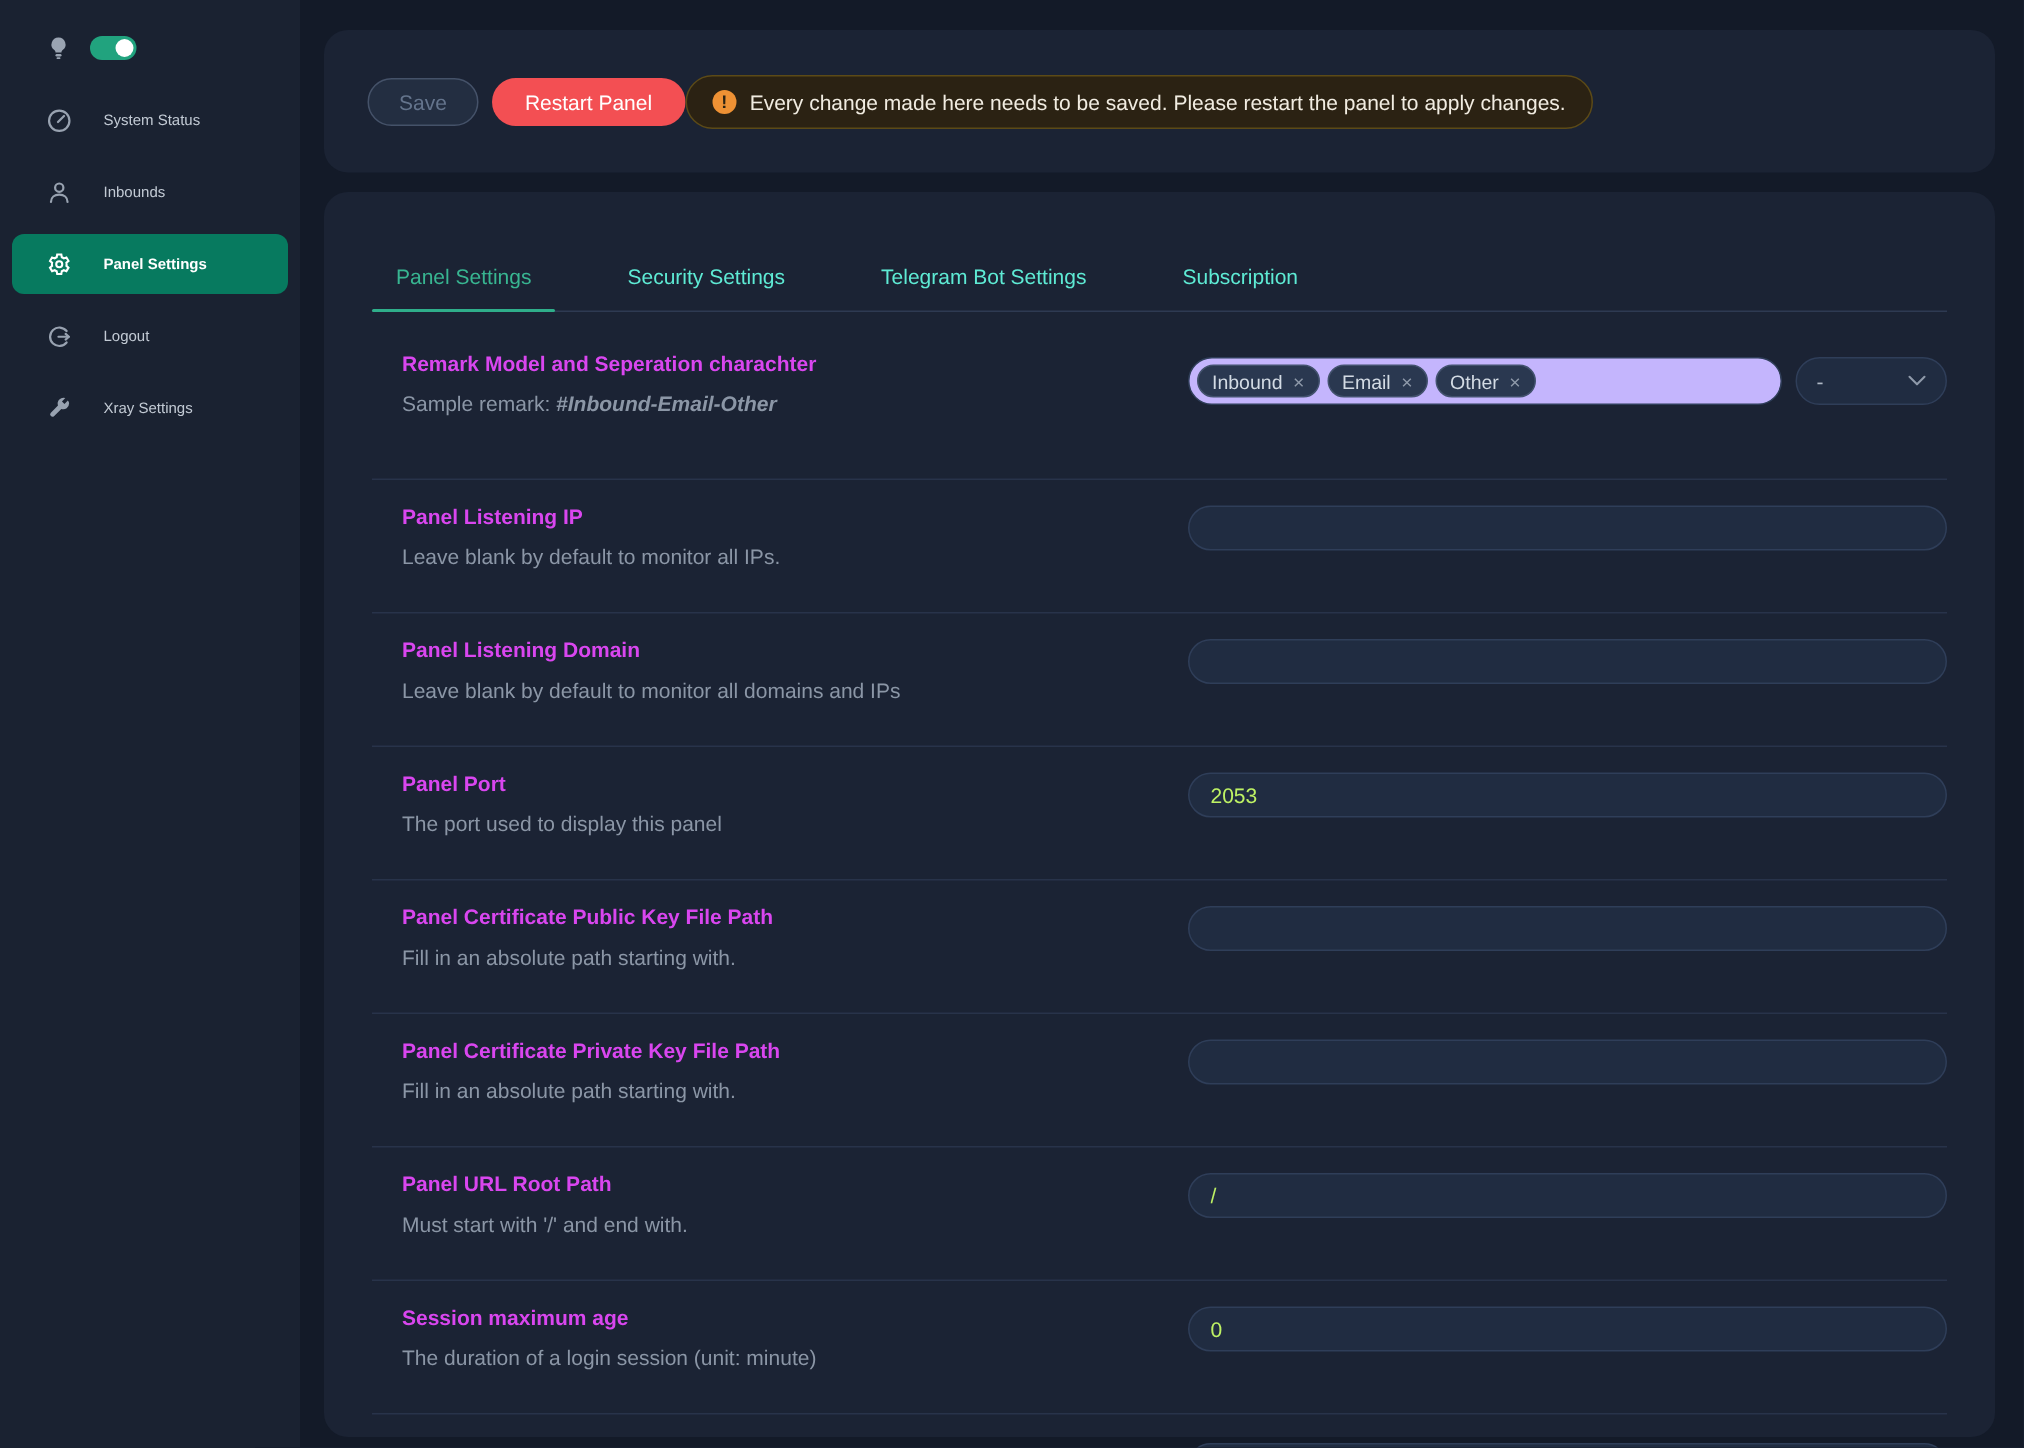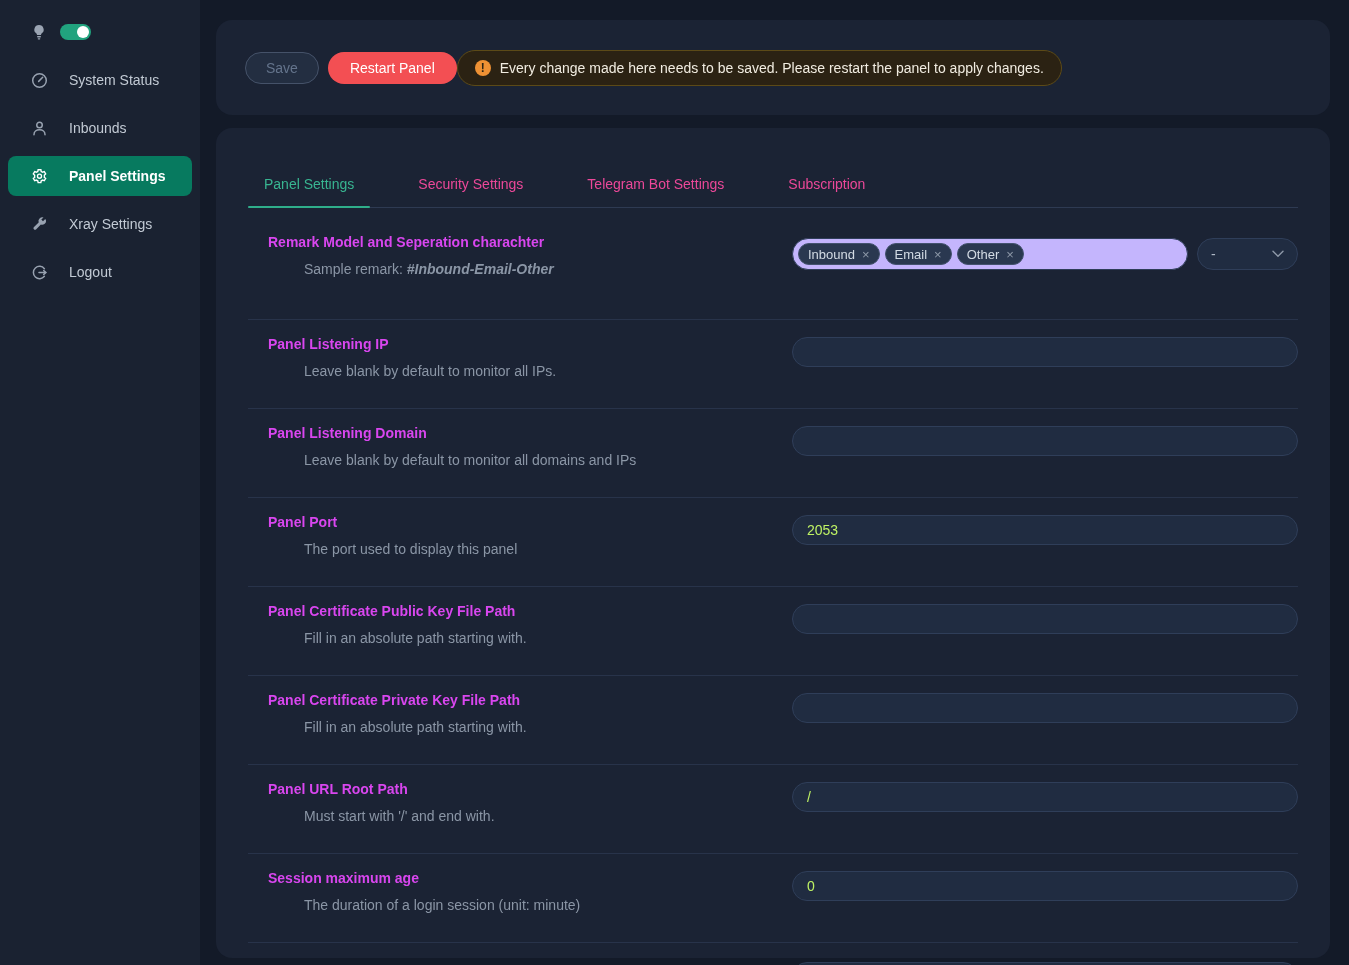--- a/index.html
+++ b/index.html
@@ -28,7 +28,7 @@
   }
   .nav-item {
     height:48px; display:flex; align-items:center; gap:21px;
-    padding-left:31px; color:#c2cad4; font-size:14px; cursor:pointer;
+    padding-left:31px; color:#c2cad4; font-size:10px; cursor:pointer;
   }
   .nav-item .icon { width:17px; display:flex; color:#98a2b0; }
   .nav-item.active {

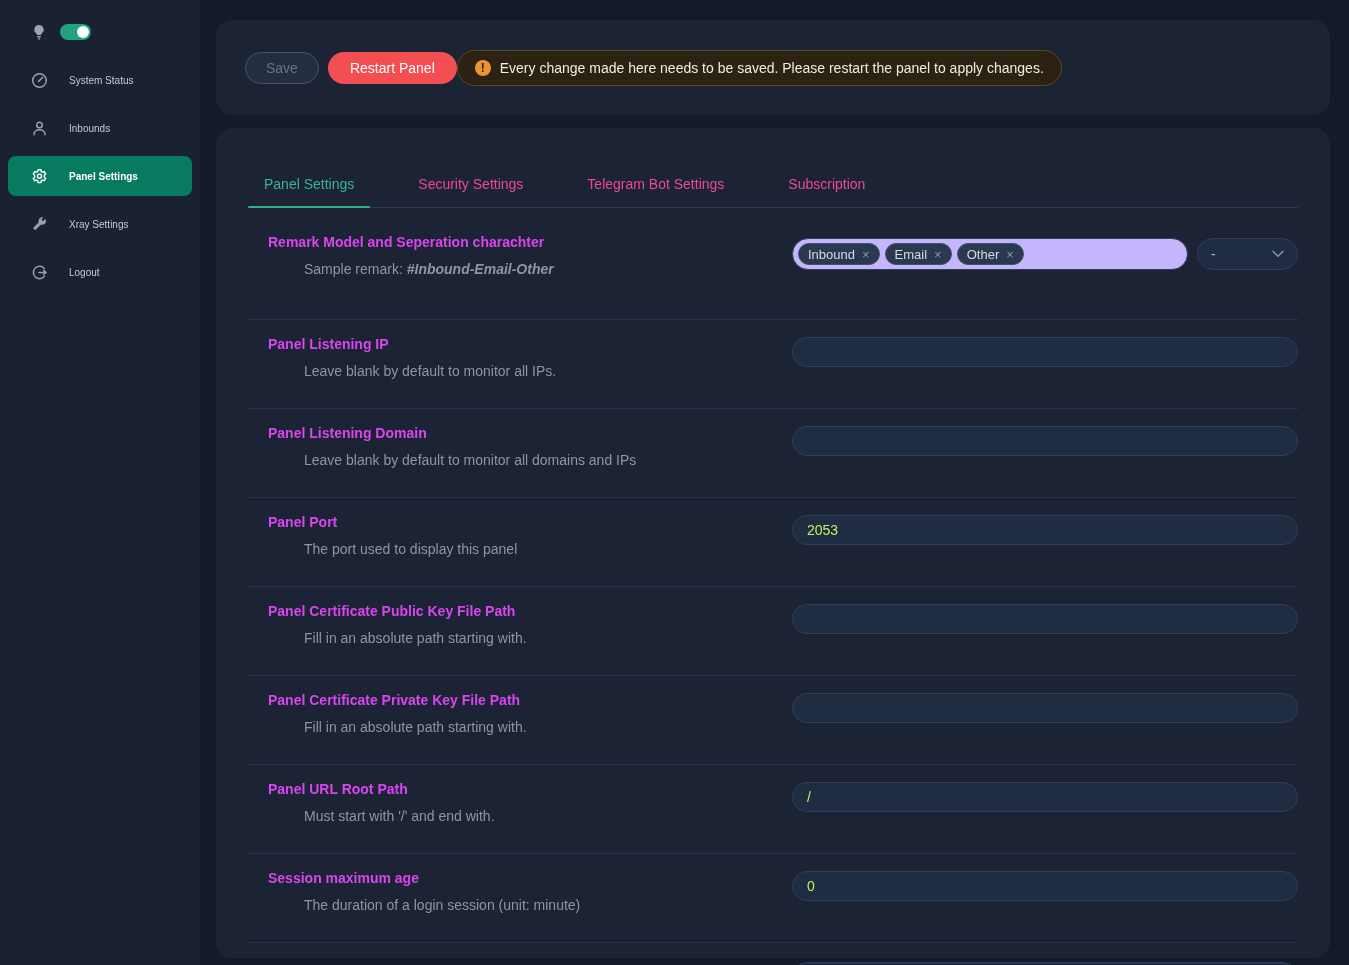--- a/index.html
+++ b/index.html
@@ -77,7 +77,7 @@
   }
   .tab {
     position:relative; height:46px; display:flex; align-items:center;
-    padding:0 16px; font-size:14px; color:#ec4899; cursor:pointer;
+    padding:0 16px; font-size:14px; color:#5eead4; cursor:pointer;
   }
   .tab.active { color:#38b591; }
   .tab.active::after {

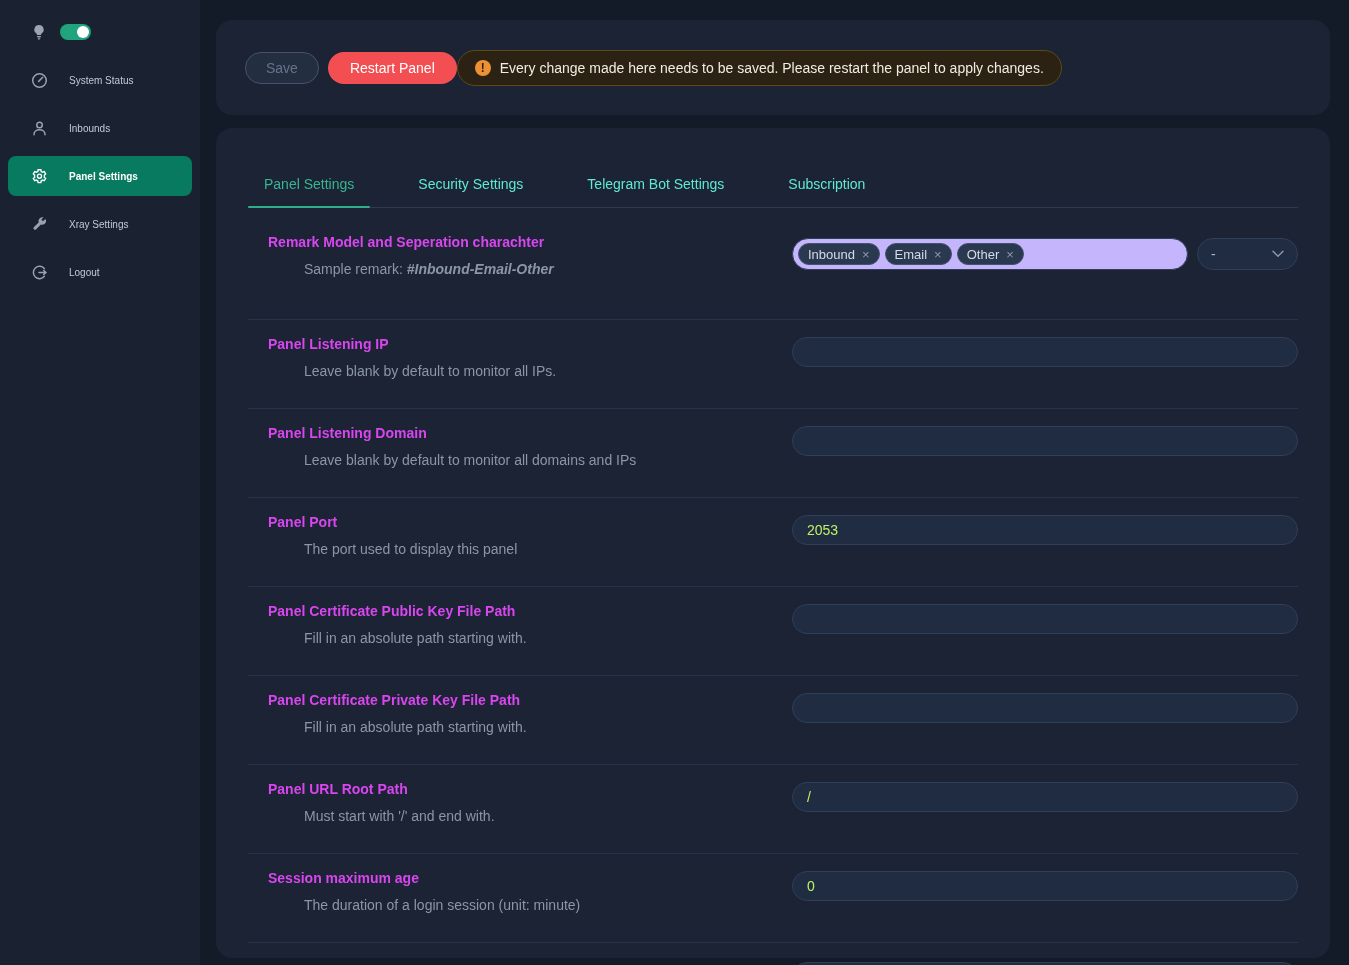--- a/index.html
+++ b/index.html
@@ -179,15 +179,6 @@
 
       <div class="nav-item">
         <span class="icon">
-          <svg width="17" height="17" viewBox="0 0 16 16" fill="currentColor">
-            <path d="M14.2 4.6a3.7 3.7 0 0 1-4.9 3.5l-4.6 4.6a1.5 1.5 0 0 1-2.1-2.1l4.6-4.6a3.7 3.7 0 0 1 4.6-4.7L9.7 3.4l1.6 1.6 2.1-2.1c.5.6.8 1.3.8 1.7z"></path>
-          </svg>
-        </span>
-        <span>Xray Settings</span>
-      </div>
-
-      <div class="nav-item">
-        <span class="icon">
           <svg width="17" height="17" viewBox="0 0 16 16" fill="none" stroke="currentColor" stroke-width="1.4">
             <path d="M12.6 4.4A5.8 5.8 0 1 0 12.6 11.6" stroke-linecap="round"></path>
             <path d="M7.5 8h6.5" stroke-linecap="round"></path>
@@ -195,6 +186,15 @@
           </svg>
         </span>
         <span>Logout</span>
+      </div>
+
+      <div class="nav-item">
+        <span class="icon">
+          <svg width="17" height="17" viewBox="0 0 16 16" fill="currentColor">
+            <path d="M14.2 4.6a3.7 3.7 0 0 1-4.9 3.5l-4.6 4.6a1.5 1.5 0 0 1-2.1-2.1l4.6-4.6a3.7 3.7 0 0 1 4.6-4.7L9.7 3.4l1.6 1.6 2.1-2.1c.5.6.8 1.3.8 1.7z"></path>
+          </svg>
+        </span>
+        <span>Xray Settings</span>
       </div>
     </nav>
   </aside>

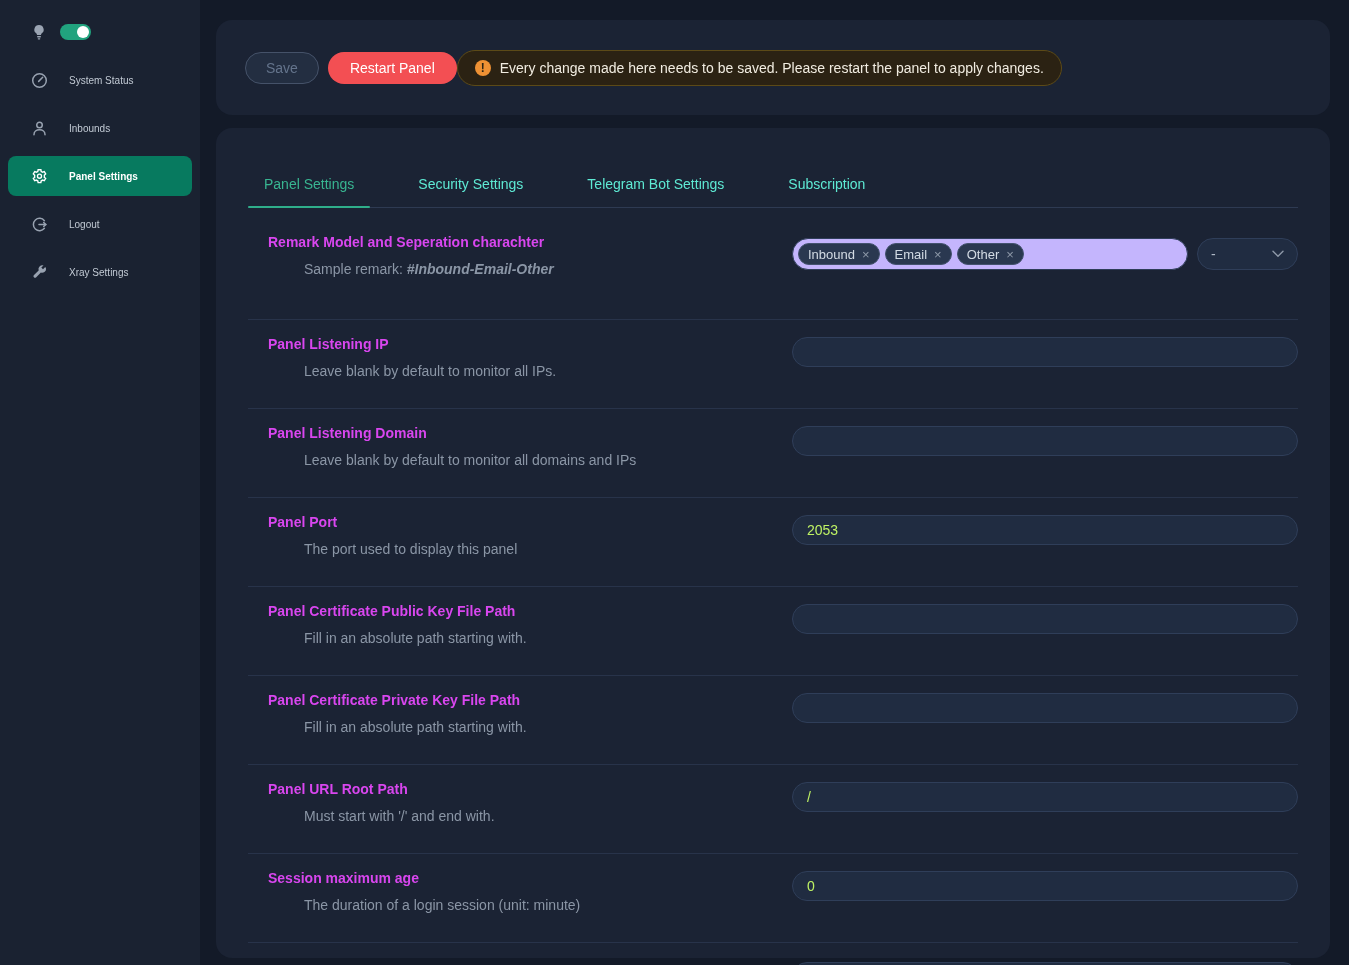--- a/index.html
+++ b/index.html
@@ -94,7 +94,7 @@
   .row-left { padding:16px 0 0 20px; }
   .tall .row-left { padding-top:26px; }
   .row-label { font-size:14px; font-weight:700; color:#d946ef; line-height:17px; }
-  .row-hint { font-size:14px; color:#8b96a6; margin-top:10px; line-height:16px;margin-left:36px; }
+  .row-hint { font-size:14px; color:#8b96a6; margin-top:10px; line-height:16px; }
   .hint-italic { font-style:italic; font-weight:700; }
   .row-right { padding-top:17px; width:506px; flex-shrink:0; }
   .tall .row-right { padding-top:30px; display:flex; gap:9px; }

